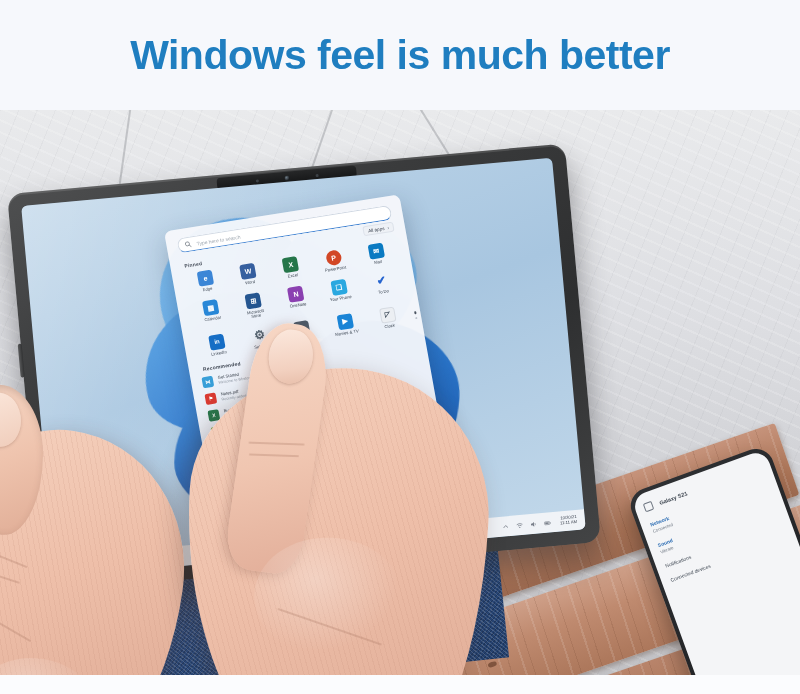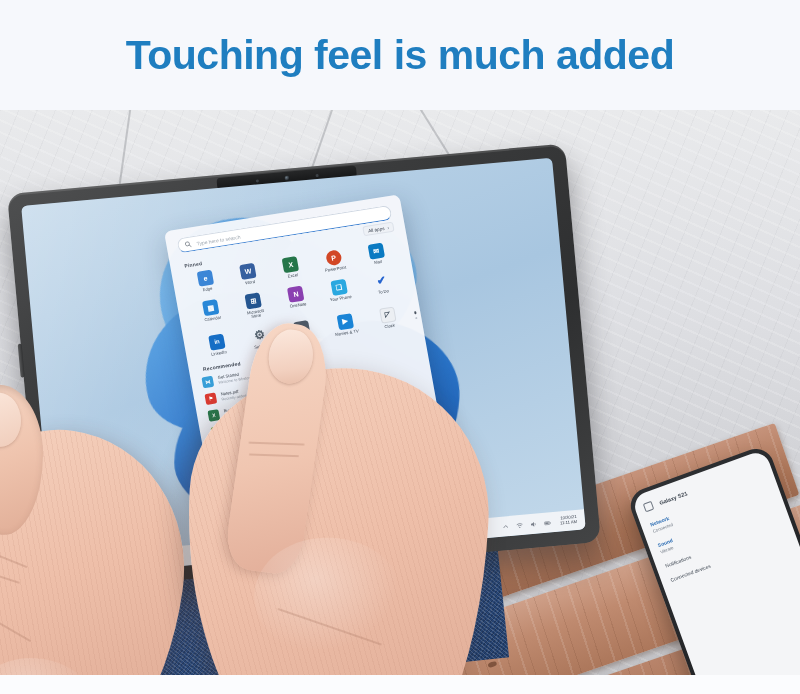--- a/index.html
+++ b/index.html
@@ -325,7 +325,7 @@
 <body>
 
 <div id="banner">
-  <div id="banner-title">Touching feel is much added</div>
+  <div id="banner-title">Windows feel is much better</div>
 </div>
 
 <div id="photo">

